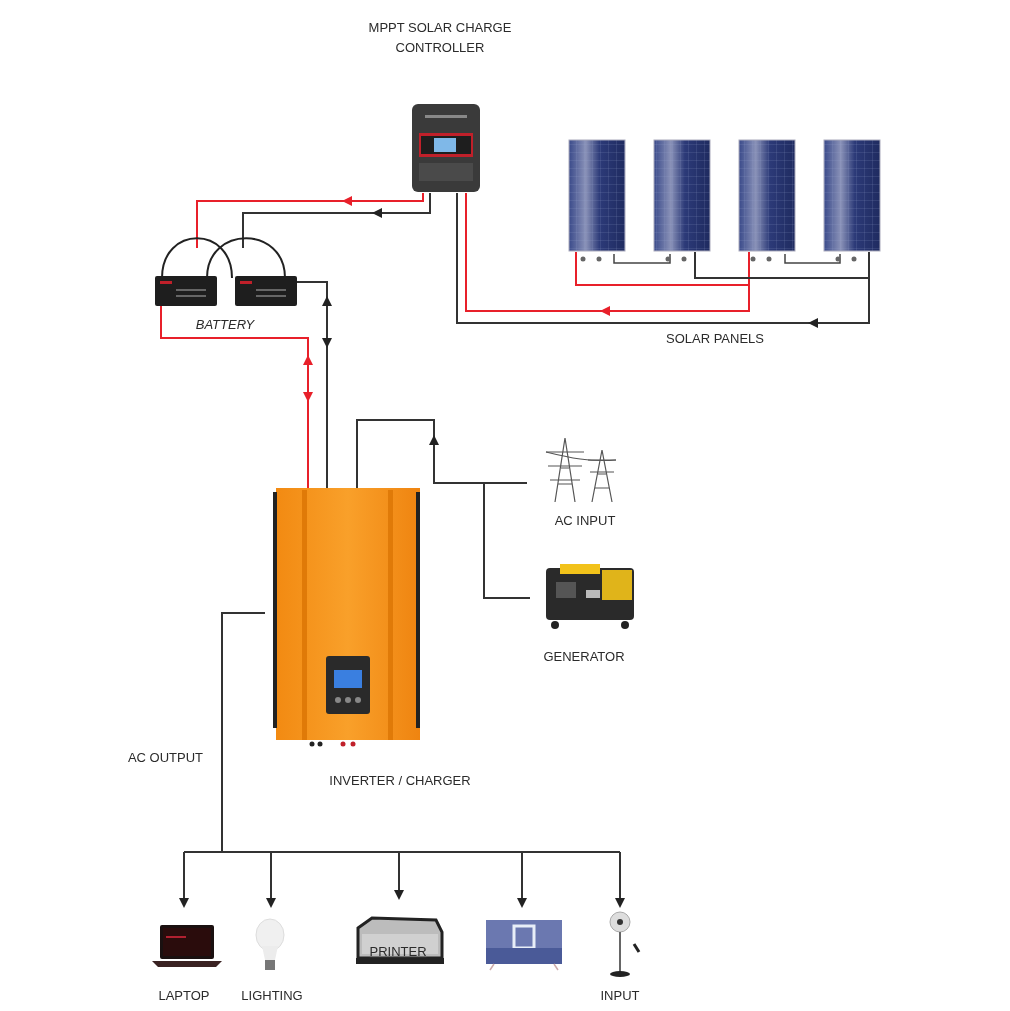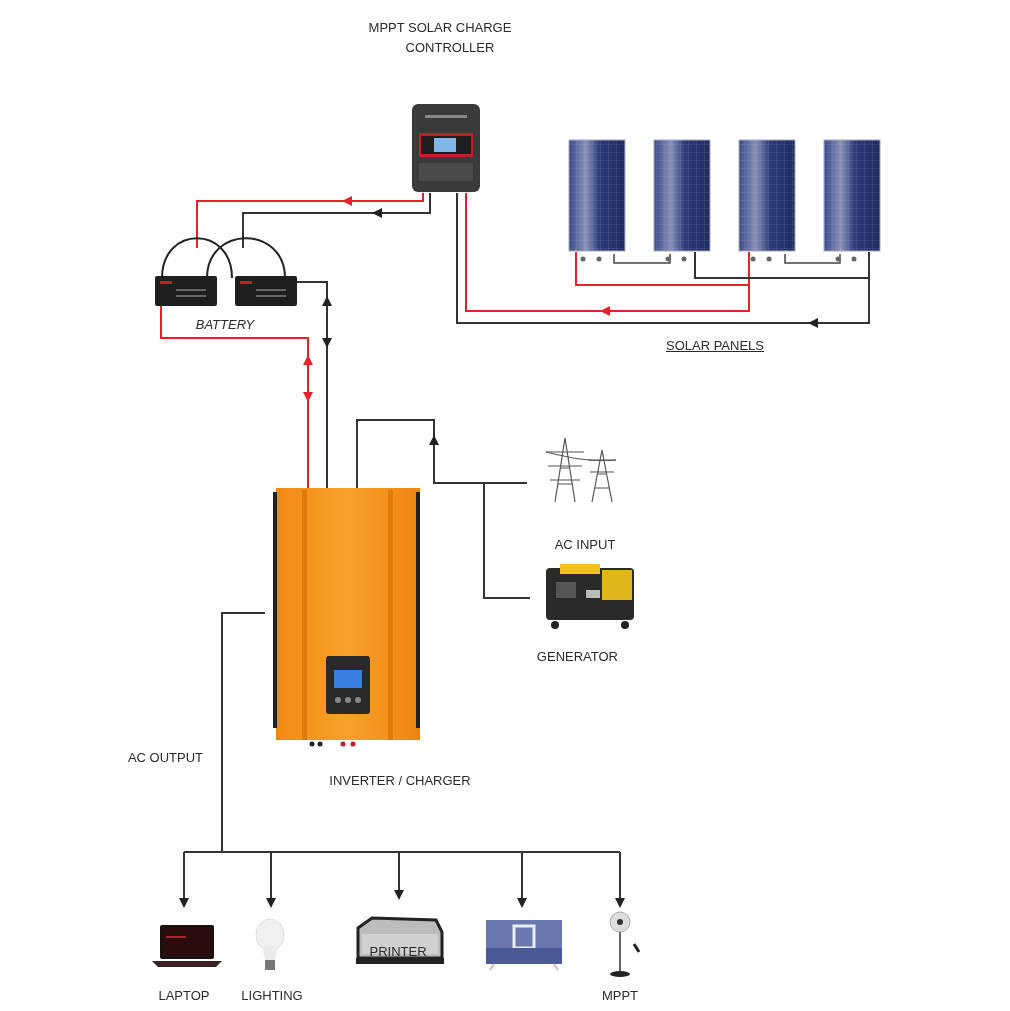--- a/index.html
+++ b/index.html
@@ -194,7 +194,7 @@
 </svg>
 
 <div class="lbl" style="left:330px;top:18px;width:220px;">MPPT SOLAR CHARGE</div>
-<div class="lbl" style="left:340px;top:38px;width:220px;">CONTROLLER</div>
+<div class="lbl" style="left:330px;top:38px;width:220px;">CONTROLLER</div>
 <div class="lbl" style="left:175px;top:315px;width:100px;font-style:italic;">BATTERY</div>
 <div class="lbl" style="left:640px;top:336px;width:150px;text-decoration:underline;">SOLAR PANELS</div>
 <div class="lbl" style="left:530px;top:511px;width:110px;margin-top:24px;">AC INPUT</div>

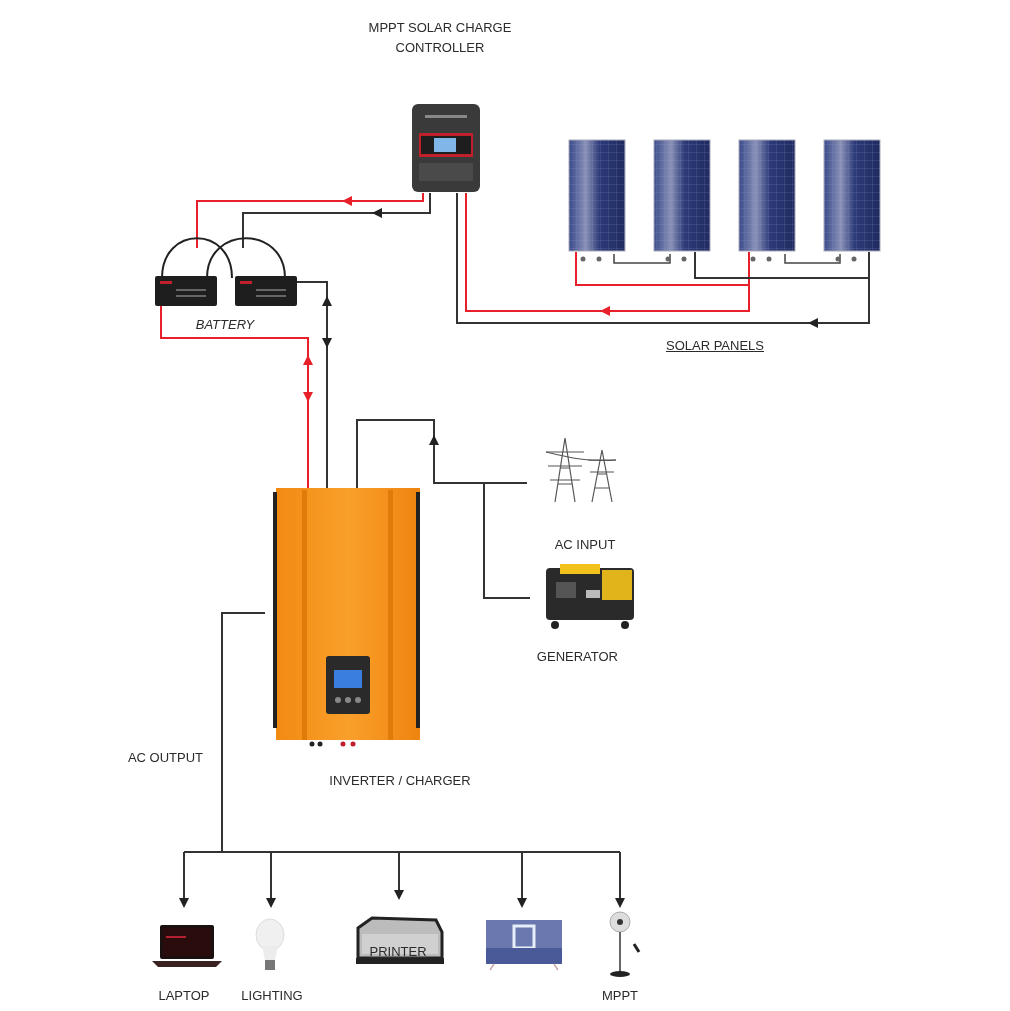--- a/index.html
+++ b/index.html
@@ -196,7 +196,7 @@
 <div class="lbl" style="left:330px;top:18px;width:220px;">MPPT SOLAR CHARGE</div>
 <div class="lbl" style="left:330px;top:38px;width:220px;">CONTROLLER</div>
 <div class="lbl" style="left:175px;top:315px;width:100px;font-style:italic;">BATTERY</div>
-<div class="lbl" style="left:640px;top:336px;width:150px;text-decoration:underline;">SOLAR PANELS</div>
+<div class="lbl" style="left:640px;top:329px;width:150px;">SOLAR PANELS</div>
 <div class="lbl" style="left:530px;top:511px;width:110px;margin-top:24px;">AC INPUT</div>
 <div class="lbl" style="left:498px;top:647px;width:120px;text-align:right;">GENERATOR</div>
 <div class="lbl" style="left:108px;top:719px;width:115px;margin-top:29px;">AC OUTPUT</div>

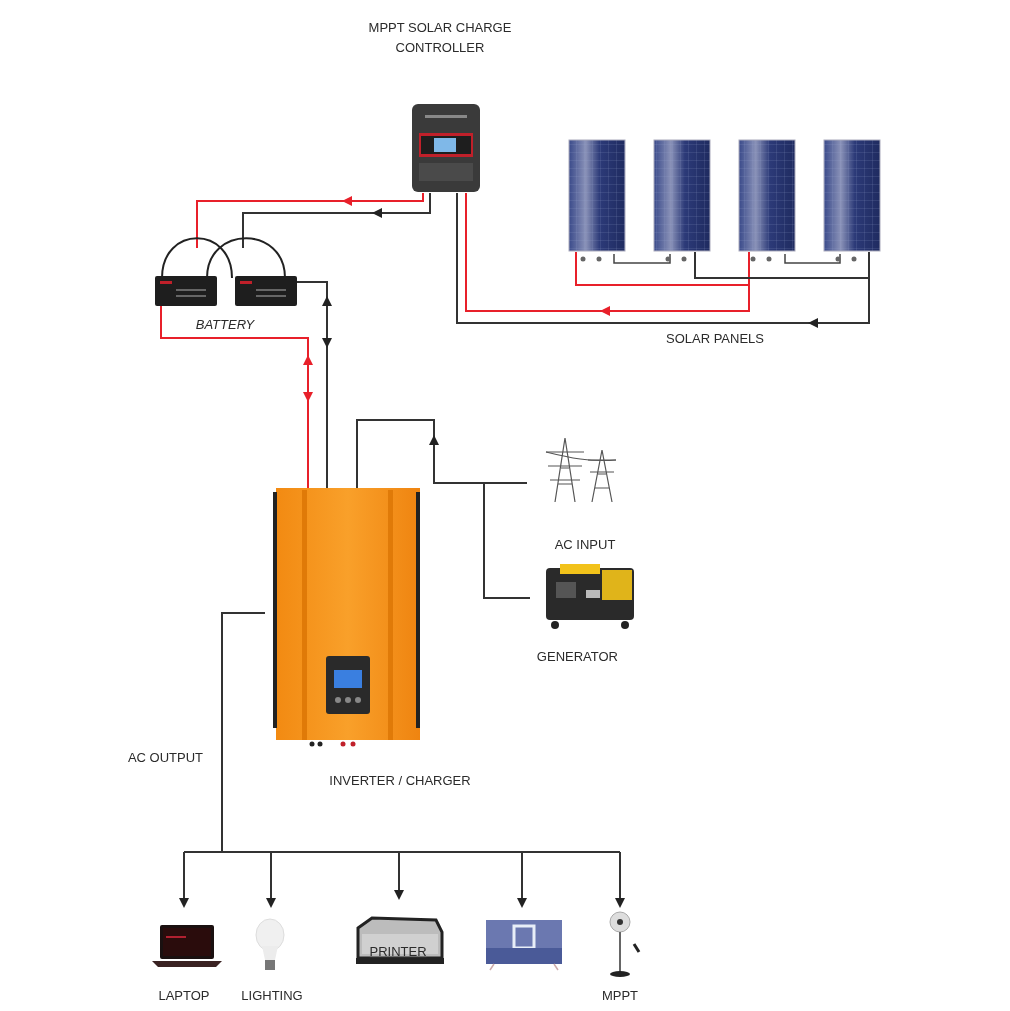--- a/index.html
+++ b/index.html
@@ -197,7 +197,7 @@
 <div class="lbl" style="left:330px;top:38px;width:220px;">CONTROLLER</div>
 <div class="lbl" style="left:175px;top:315px;width:100px;font-style:italic;">BATTERY</div>
 <div class="lbl" style="left:640px;top:329px;width:150px;">SOLAR PANELS</div>
-<div class="lbl" style="left:530px;top:511px;width:110px;margin-top:24px;">AC INPUT</div>
+<div class="lbl" style="left:530px;top:511px;width:110px;">AC INPUT</div>
 <div class="lbl" style="left:498px;top:647px;width:120px;text-align:right;">GENERATOR</div>
 <div class="lbl" style="left:108px;top:719px;width:115px;margin-top:29px;">AC OUTPUT</div>
 <div class="lbl" style="left:300px;top:771px;width:200px;">INVERTER / CHARGER</div>

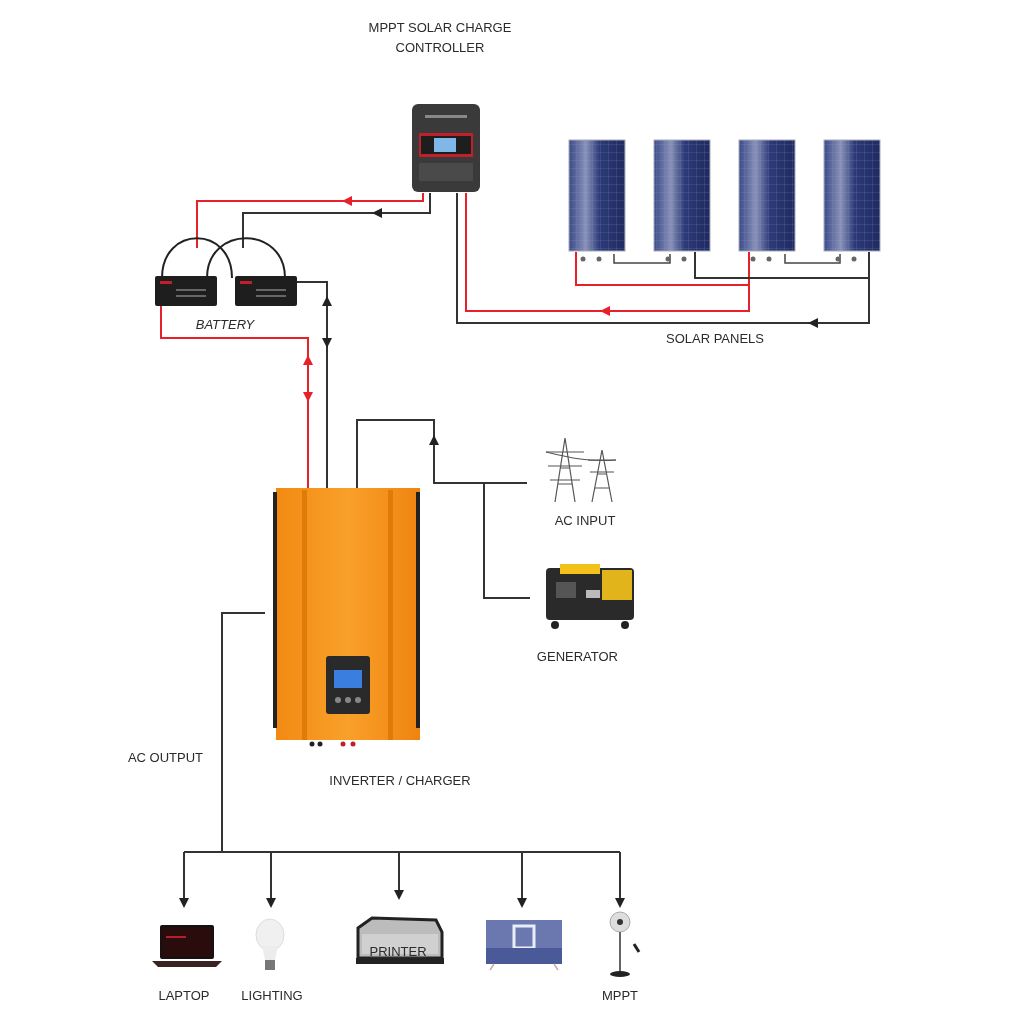--- a/index.html
+++ b/index.html
@@ -198,7 +198,7 @@
 <div class="lbl" style="left:175px;top:315px;width:100px;font-style:italic;">BATTERY</div>
 <div class="lbl" style="left:640px;top:329px;width:150px;">SOLAR PANELS</div>
 <div class="lbl" style="left:530px;top:511px;width:110px;">AC INPUT</div>
-<div class="lbl" style="left:498px;top:647px;width:120px;text-align:right;">GENERATOR</div>
+<div class="lbl" style="left:524px;top:647px;width:120px;">GENERATOR</div>
 <div class="lbl" style="left:108px;top:719px;width:115px;margin-top:29px;">AC OUTPUT</div>
 <div class="lbl" style="left:300px;top:771px;width:200px;">INVERTER / CHARGER</div>
 

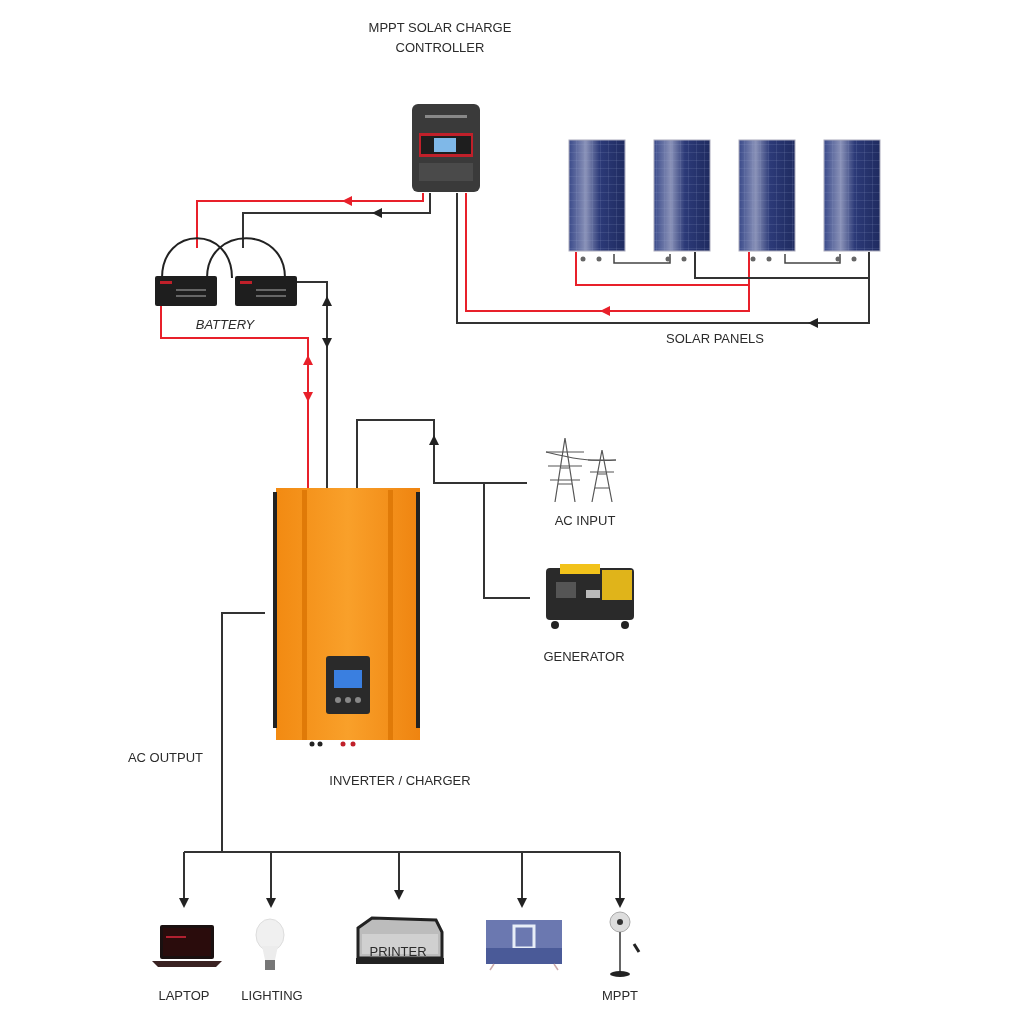--- a/index.html
+++ b/index.html
@@ -206,6 +206,6 @@
 <div class="lbl" style="left:230px;top:986px;width:84px;">LIGHTING</div>
 <div class="lbl" style="left:358px;top:942px;width:80px;text-decoration:underline;">PRINTER</div>
 <div class="lbl" style="left:500px;top:1008px;width:44px;text-align:right;">TV</div>
-<div class="lbl" style="left:590px;top:986px;width:60px;">MPPT</div>
+<div class="lbl" style="left:590px;top:986px;width:60px;">INPUT</div>
 
 </body></html>

